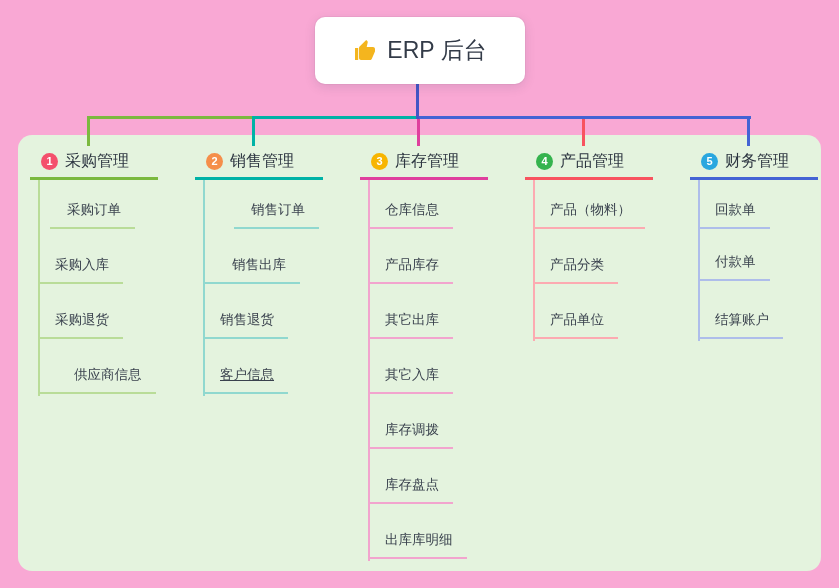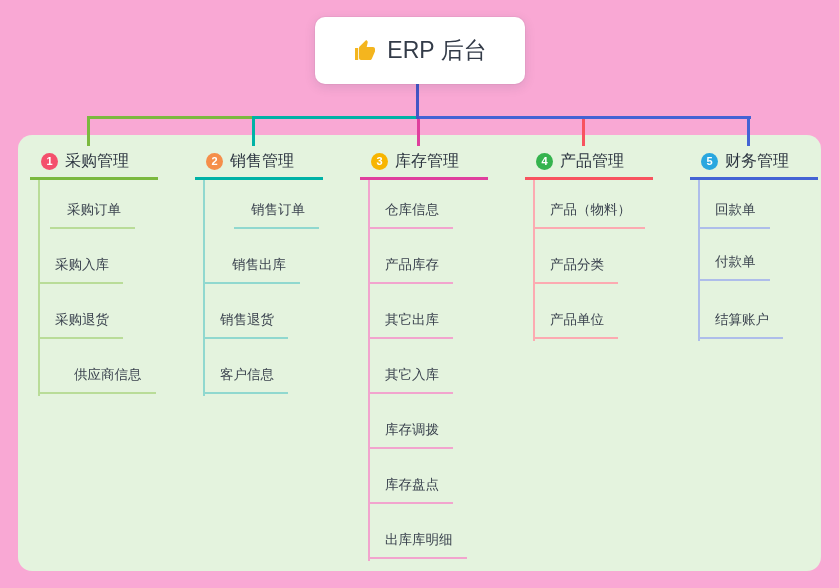--- a/index.html
+++ b/index.html
@@ -70,7 +70,7 @@
     <div class="child" style="left: 203px; top: 200px; border-bottom: 2px solid rgb(144, 216, 207); margin-left: 31px;">销售订单</div>
     <div class="child" style="left: 203px; top: 255px; border-bottom: 2px solid rgb(144, 216, 207); padding-left: 29px;">销售出库</div>
     <div class="child" style="left: 203px; top: 310px; border-bottom: 2px solid rgb(144, 216, 207);">销售退货</div>
-    <div class="child" style="left: 203px; top: 365px; border-bottom: 2px solid rgb(144, 216, 207);">客户信息</div>
+    <div class="child" style="left: 203px; top: 365px; border-bottom: 2px solid rgb(144, 216, 207); text-decoration: underline;">客户信息</div>
     <div class="branch-title" style="left: 360px; top: 146px; border-bottom: 3px solid rgb(223, 63, 157);">
       <div class="badge" style="background: rgb(247, 181, 0);">3</div>
       <div class="">库存管理</div>

